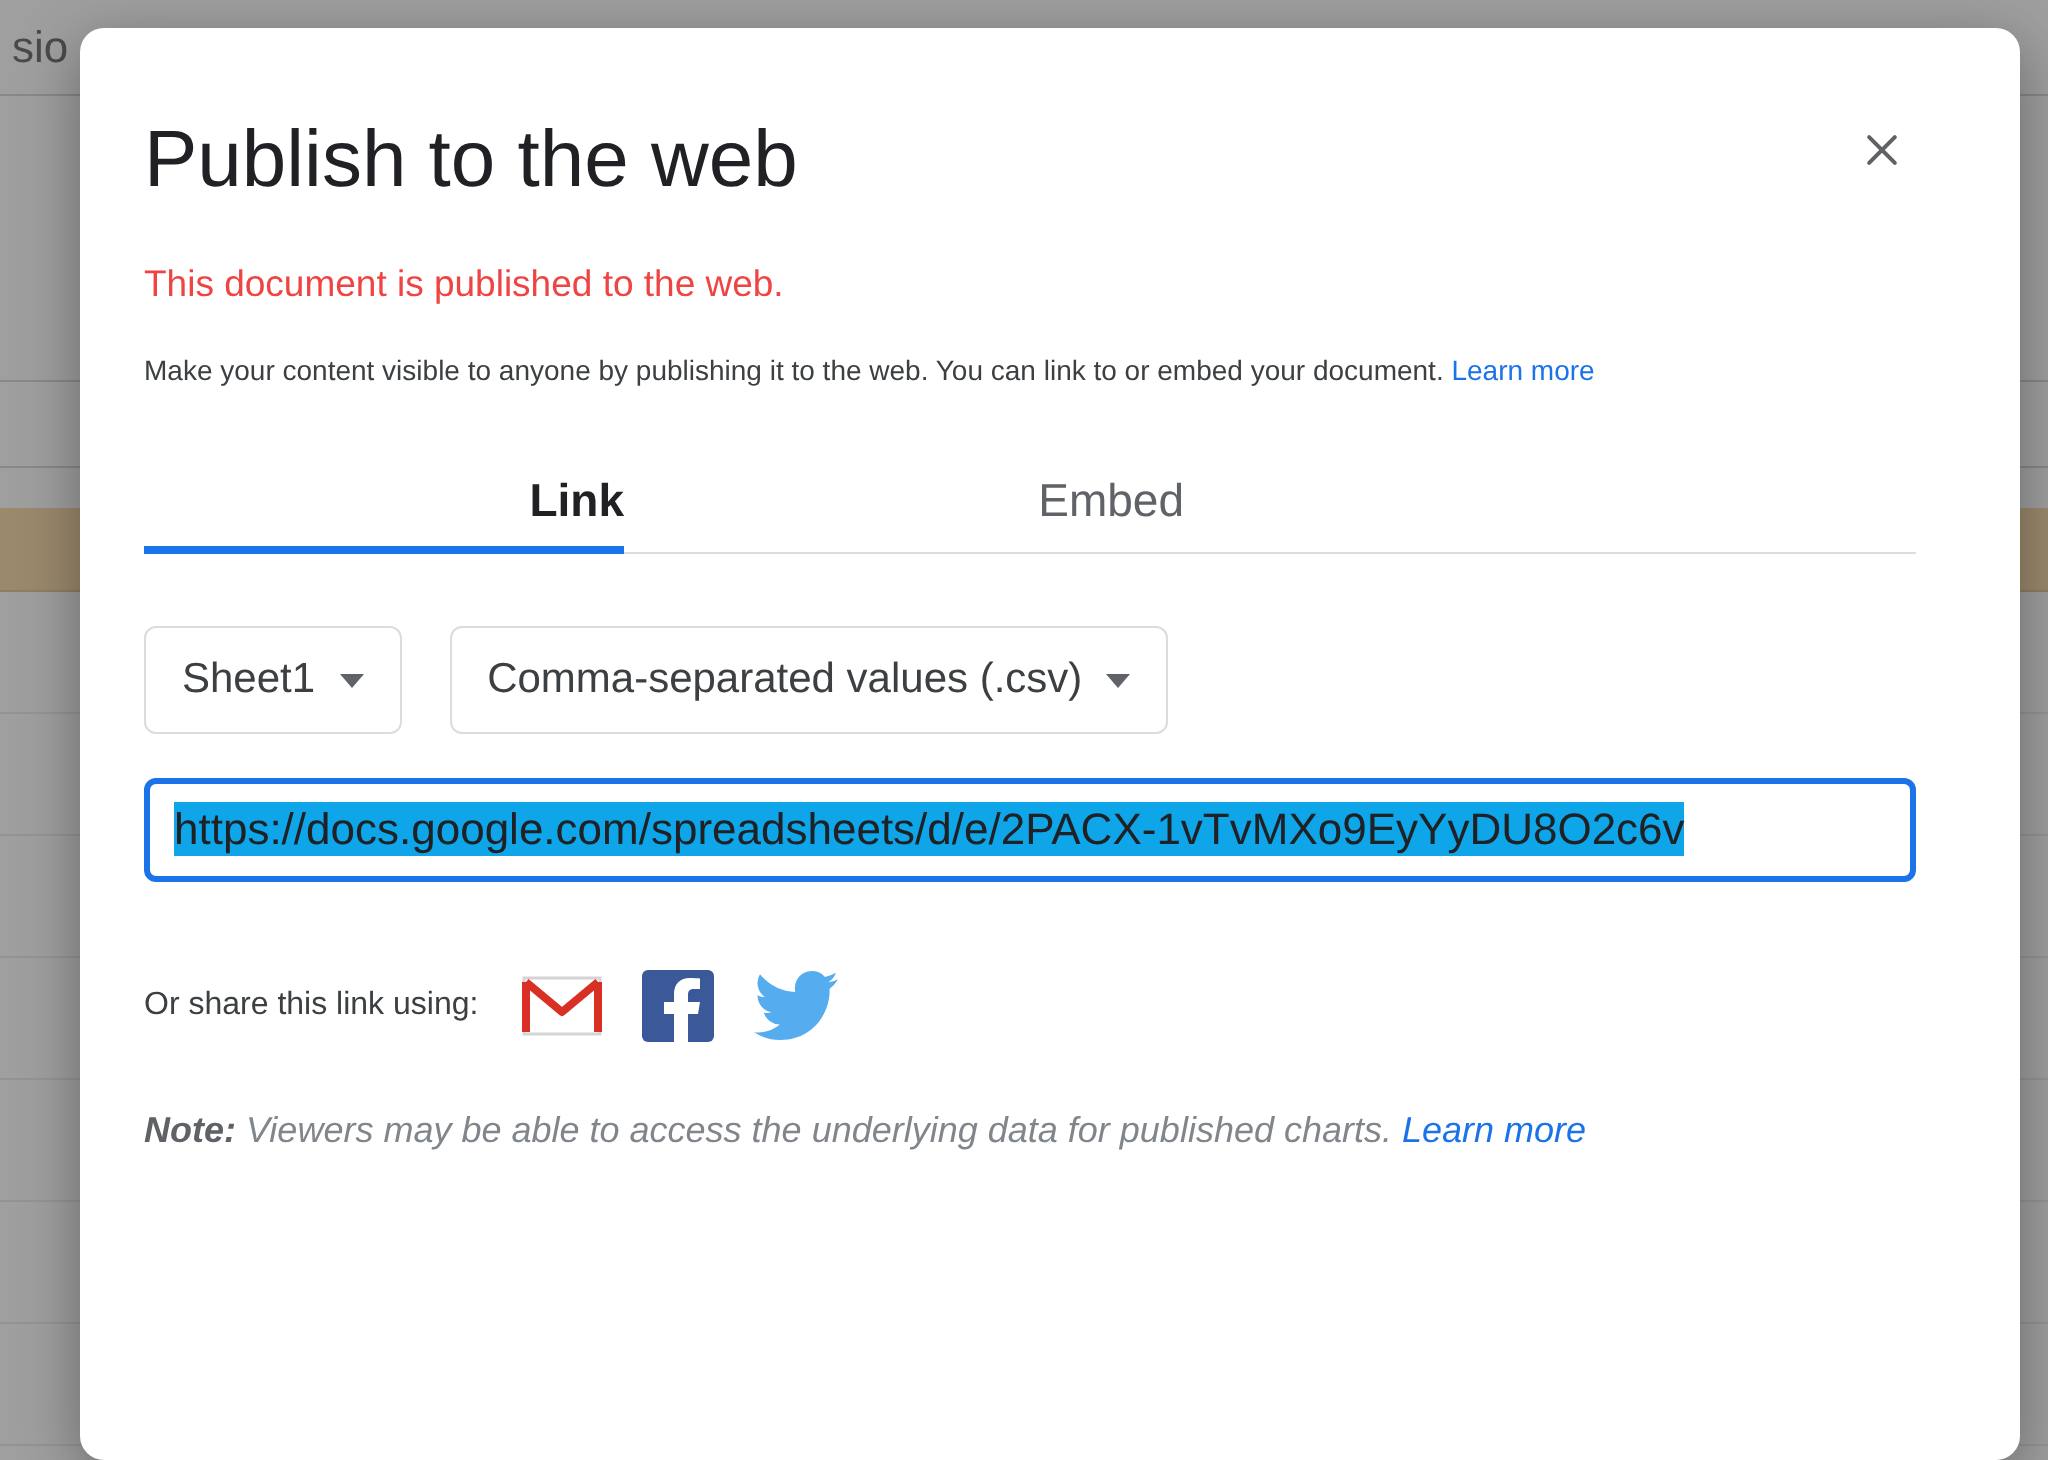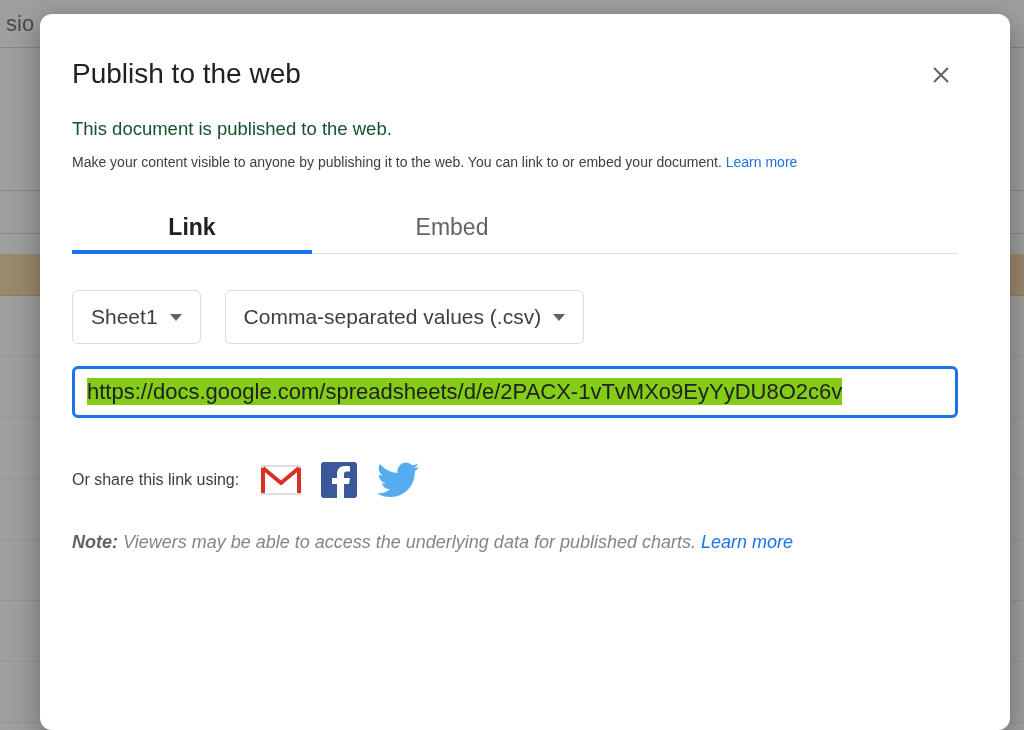--- a/index.html
+++ b/index.html
@@ -73,7 +73,7 @@
     }
     .dialog-title {
       font-family: "Product Sans", Arial, sans-serif;
-      font-size: 28px;
+      font-size: 40px;
       font-weight: 400;
       color: #202124;
       margin-bottom: 28px;

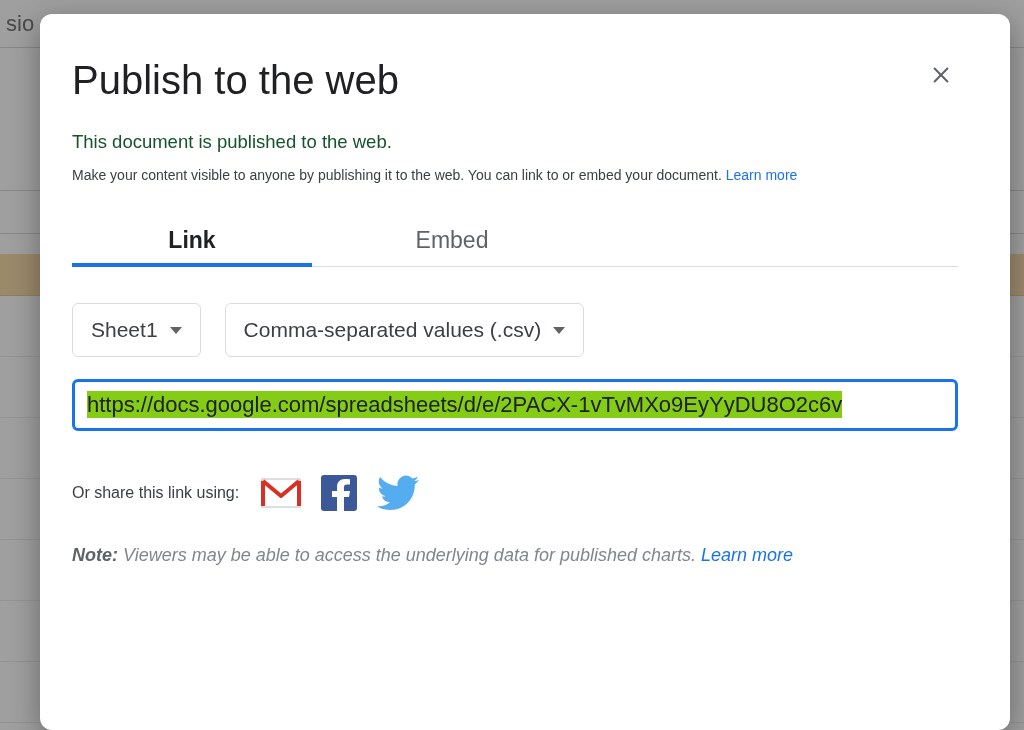--- a/index.html
+++ b/index.html
@@ -86,11 +86,11 @@
       line-height: 1;
     }
     .status-link {
-      color: #14532d;
+      color: #ef4444;
       font-size: 18.5px;
       text-decoration: none;
       display: inline-block;
-      margin-bottom: 12px;
+      margin-bottom: 22px;
     }
     .desc {
       font-size: 14px;

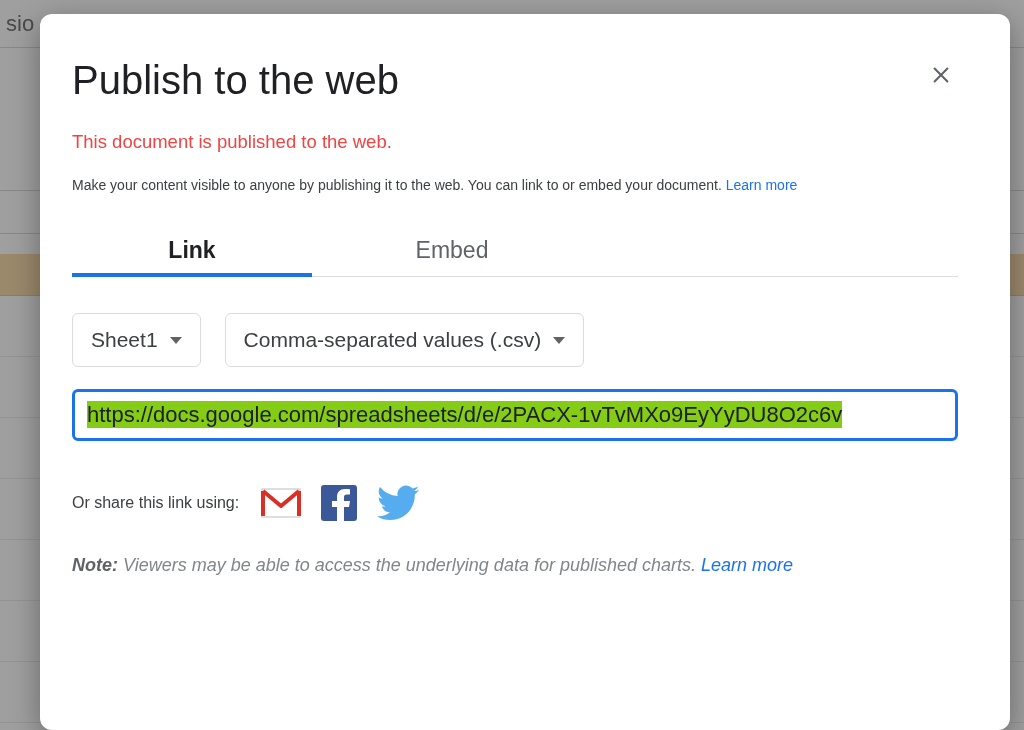--- a/index.html
+++ b/index.html
@@ -109,7 +109,7 @@
     }
     .tab {
       flex: 0 0 auto;
-      text-align: center;
+      text-align: right;
       padding: 0 0 12px 0;
       font-size: 23px;
       color: #5f6368;

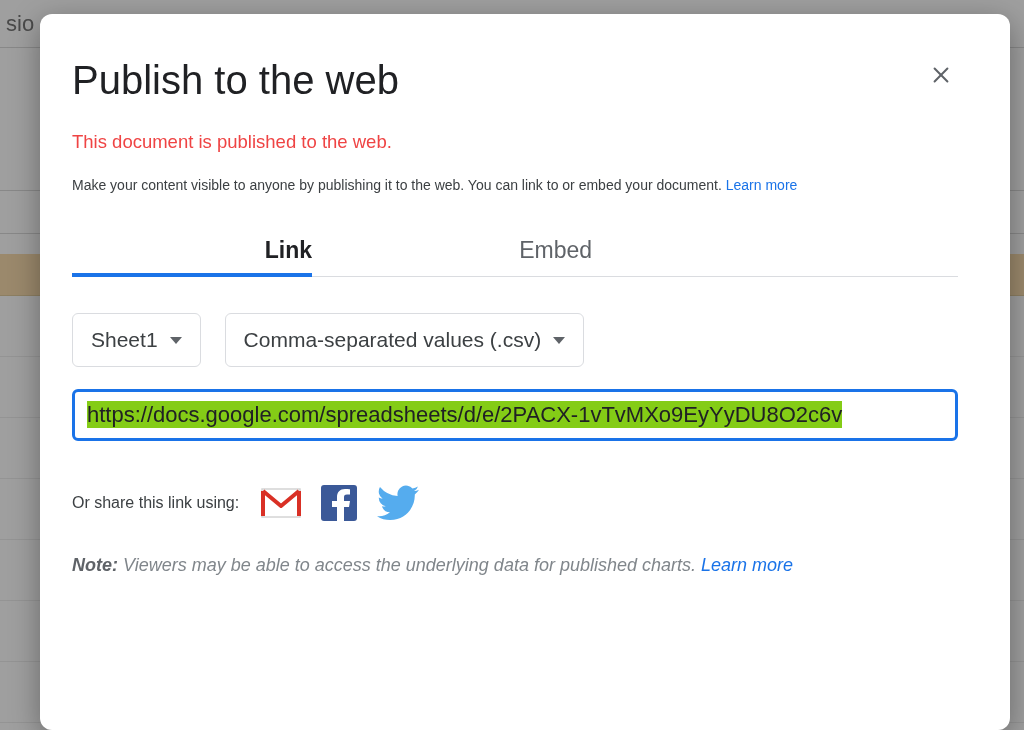--- a/index.html
+++ b/index.html
@@ -163,7 +163,7 @@
       overflow: hidden;
     }
     .url-box .sel {
-      background: #84cc16;
+      background: #0ea5e9;
       padding: 1px 0;
     }
     .share-row {

